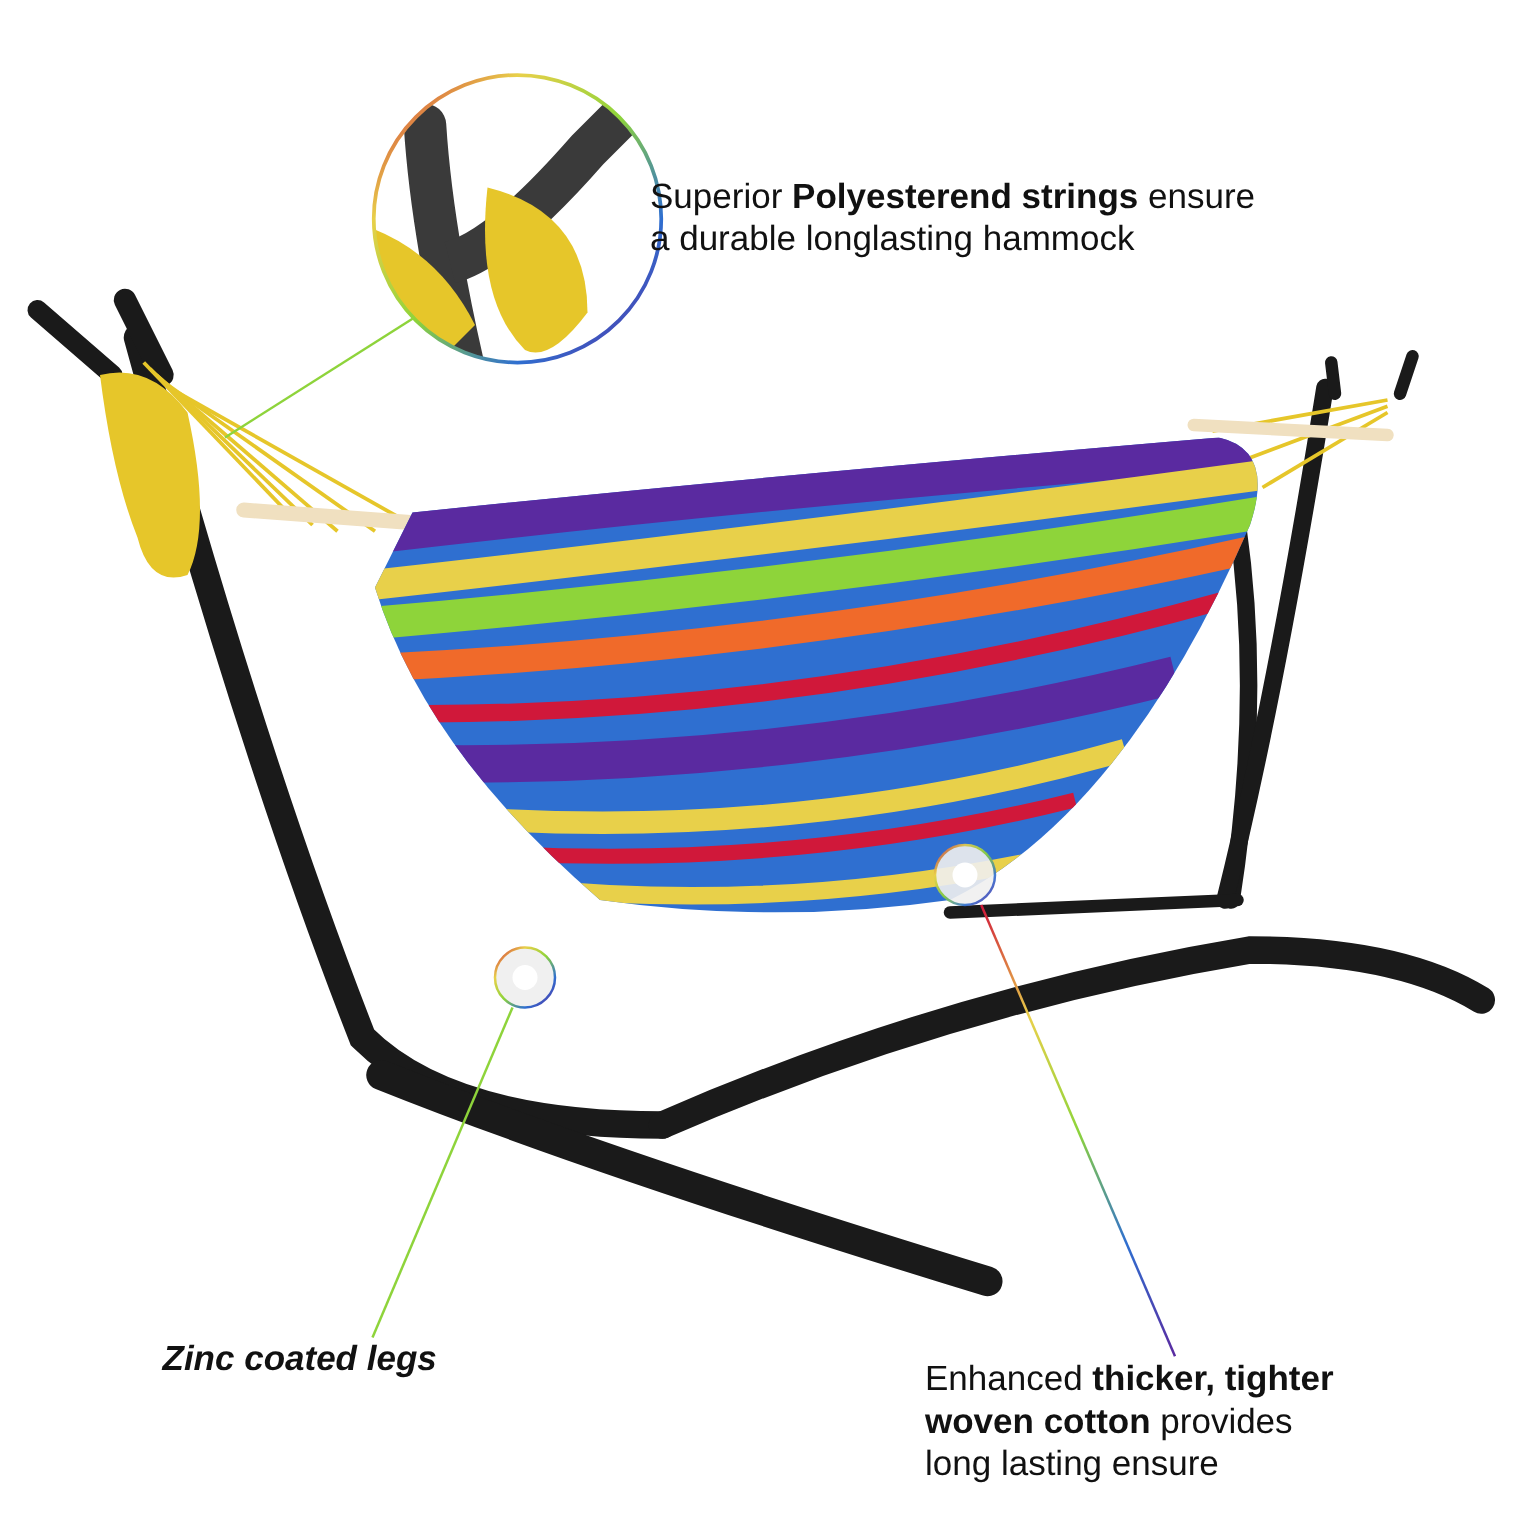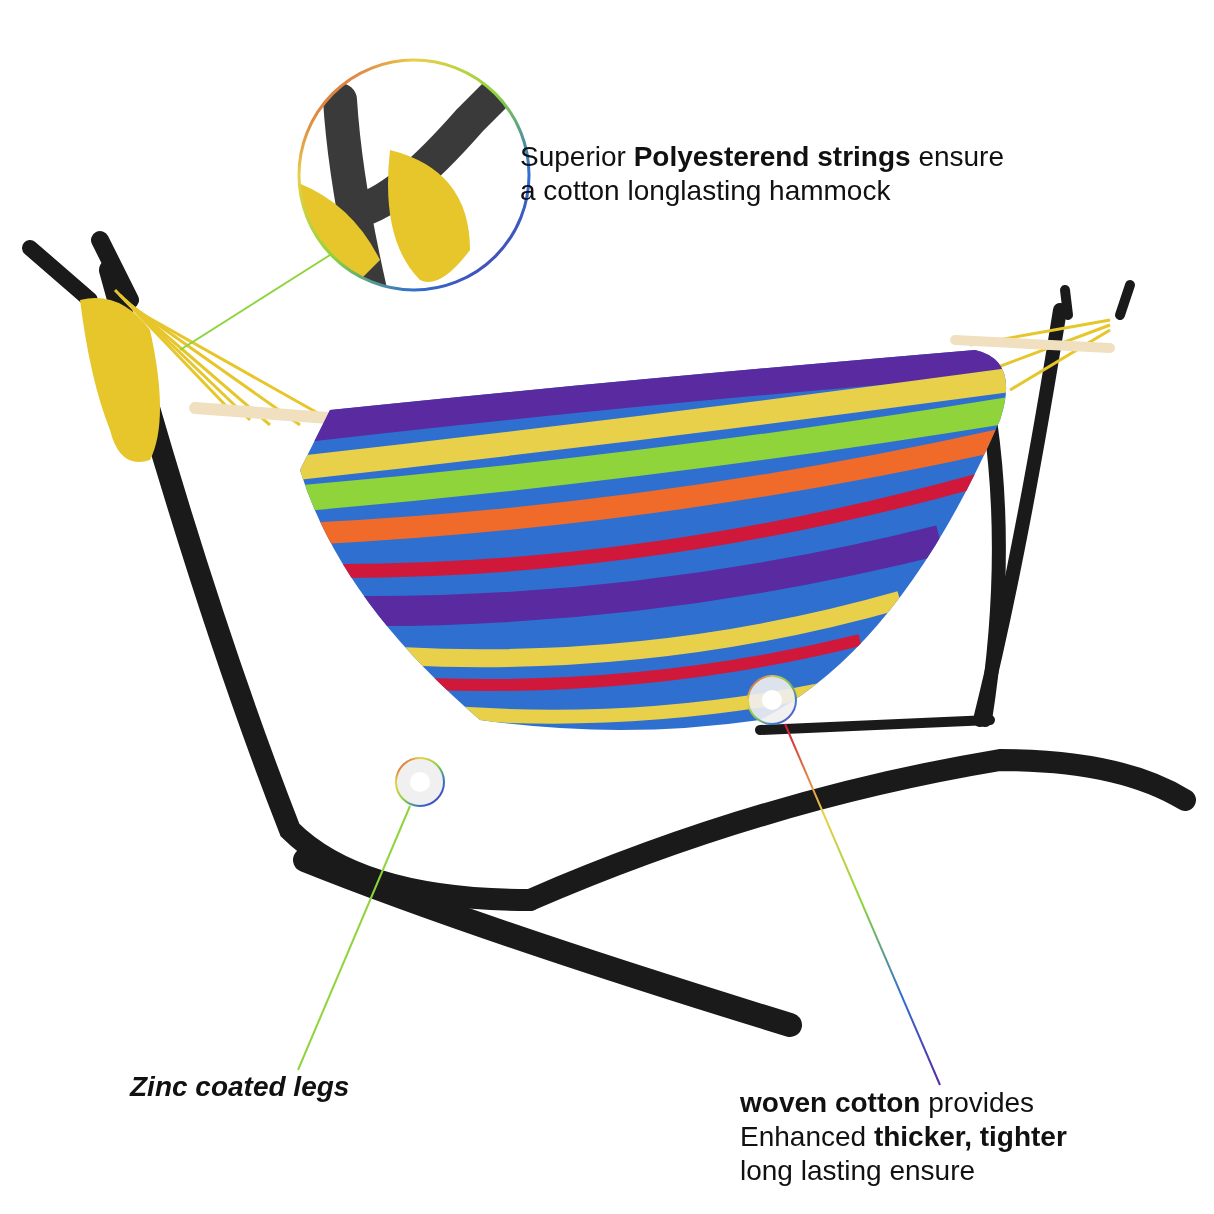--- a/index.html
+++ b/index.html
@@ -99,7 +99,7 @@
 
 <div class="caption cap-top">
   <div><span>Superior </span><b>Polyesterend strings</b><span> ensure</span></div>
-  <div>a cotton longlasting hammock</div>
+  <div>a durable longlasting hammock</div>
 </div>
 
 <div class="caption cap-left">

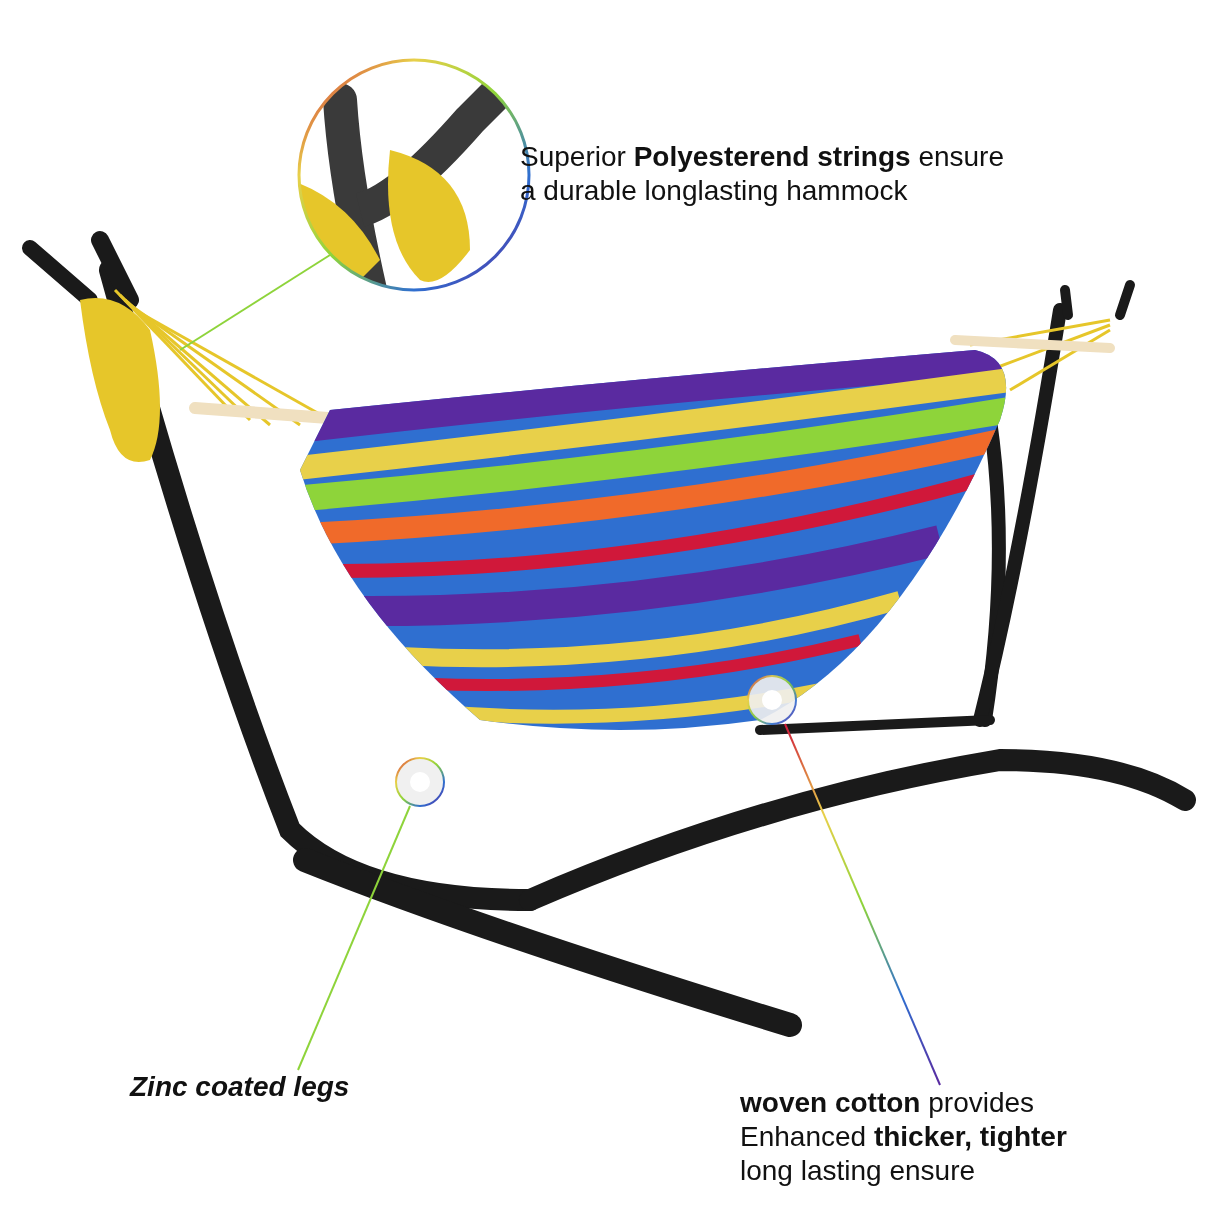--- a/index.html
+++ b/index.html
@@ -107,8 +107,8 @@
 </div>
 
 <div class="caption cap-right">
+  <div><span>Enhanced </span><b>thicker, tighter</b></div>
   <div><b>woven cotton</b><span> provides</span></div>
-  <div><span>Enhanced </span><b>thicker, tighter</b></div>
   <div>long lasting ensure</div>
 </div>
 

